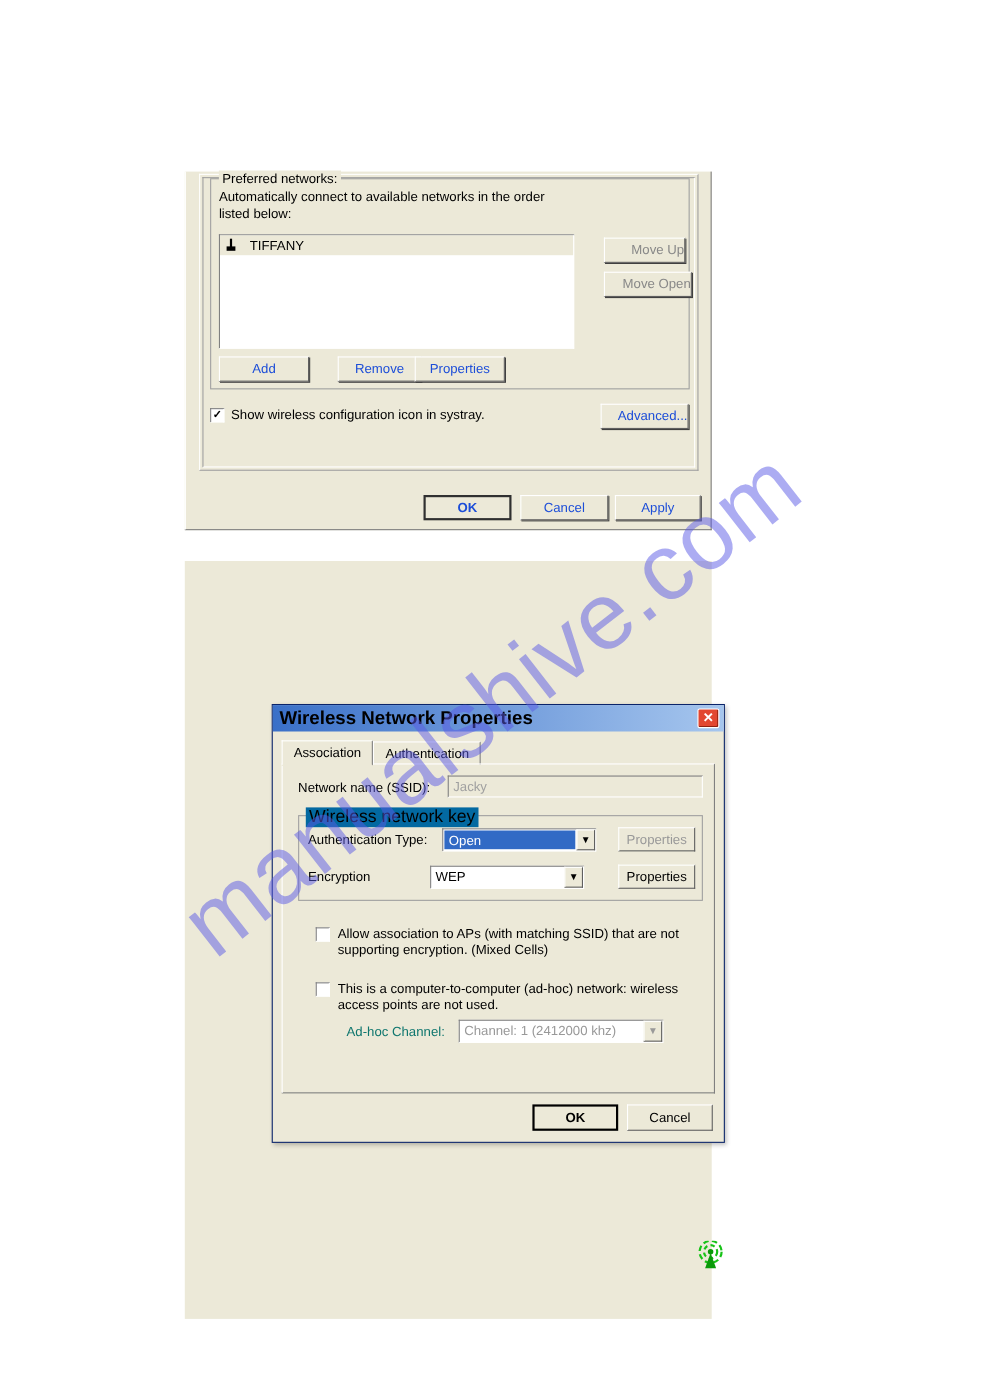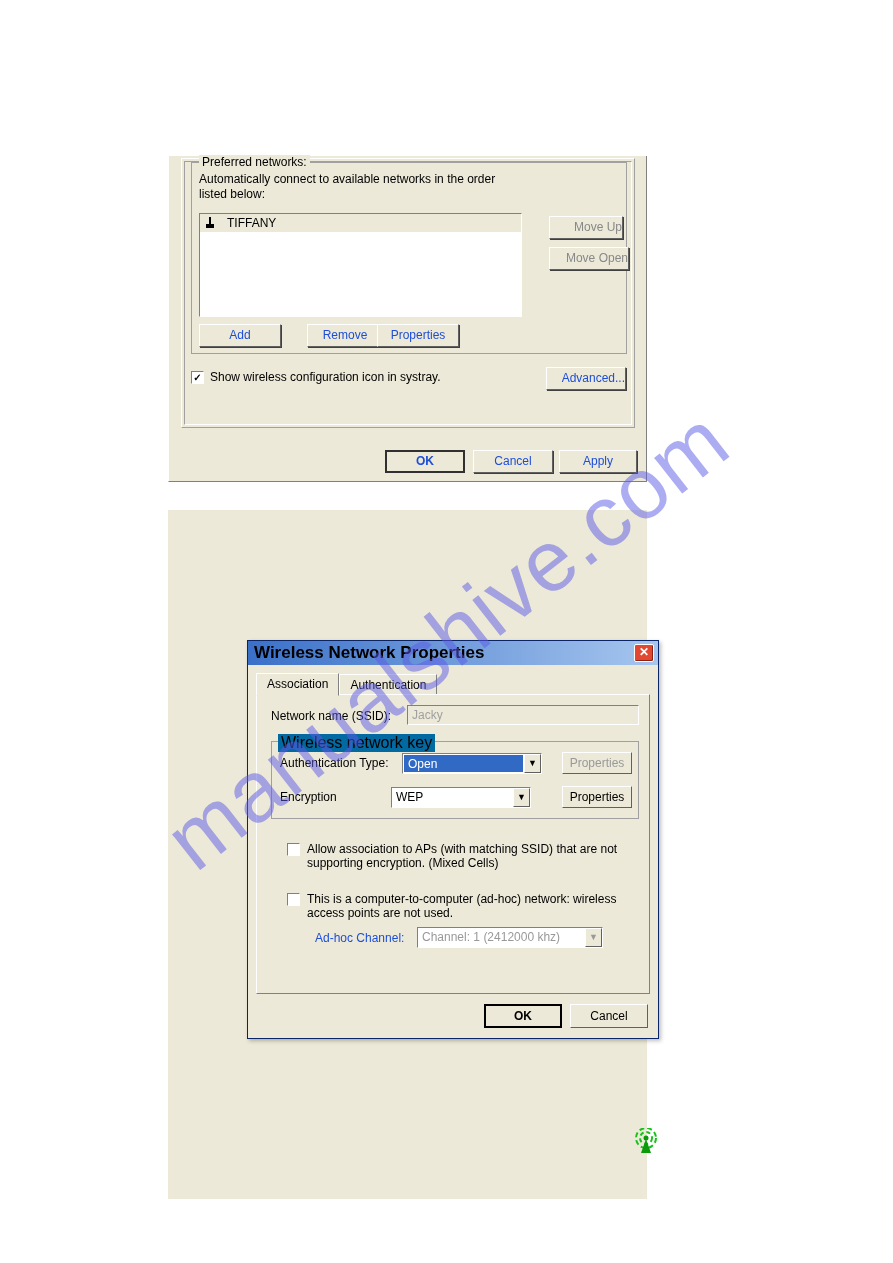--- a/index.html
+++ b/index.html
@@ -468,7 +468,7 @@
     <div class="chk2" style="left:30px; top:198px;"></div>
     <div class="lbl" style="left:50px; top:197px; width:330px; line-height:14px;">This is a computer-to-computer (ad-hoc) network: wireless access points are not used.</div>
 
-    <div class="lbl" style="left:58px; top:236px; color:#1d4ed8;">Ad-hoc Channel:</div>
+    <div class="lbl" style="left:58px; top:236px; color:#0f766e;">Ad-hoc Channel:</div>
     <div class="combobox" style="left:160px; top:232px; width:186px;">
       <div class="val" style="color:#999;">Channel:  1 (2412000 khz)</div>
       <div class="arrow" style="color:#999;">▼</div>

